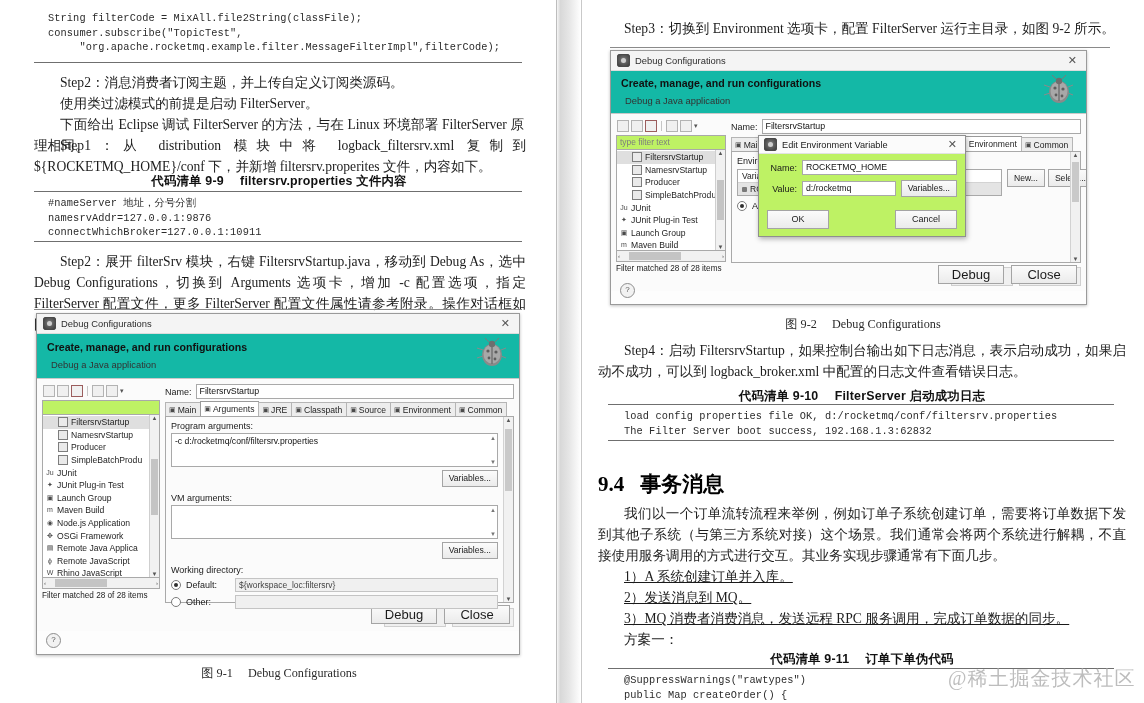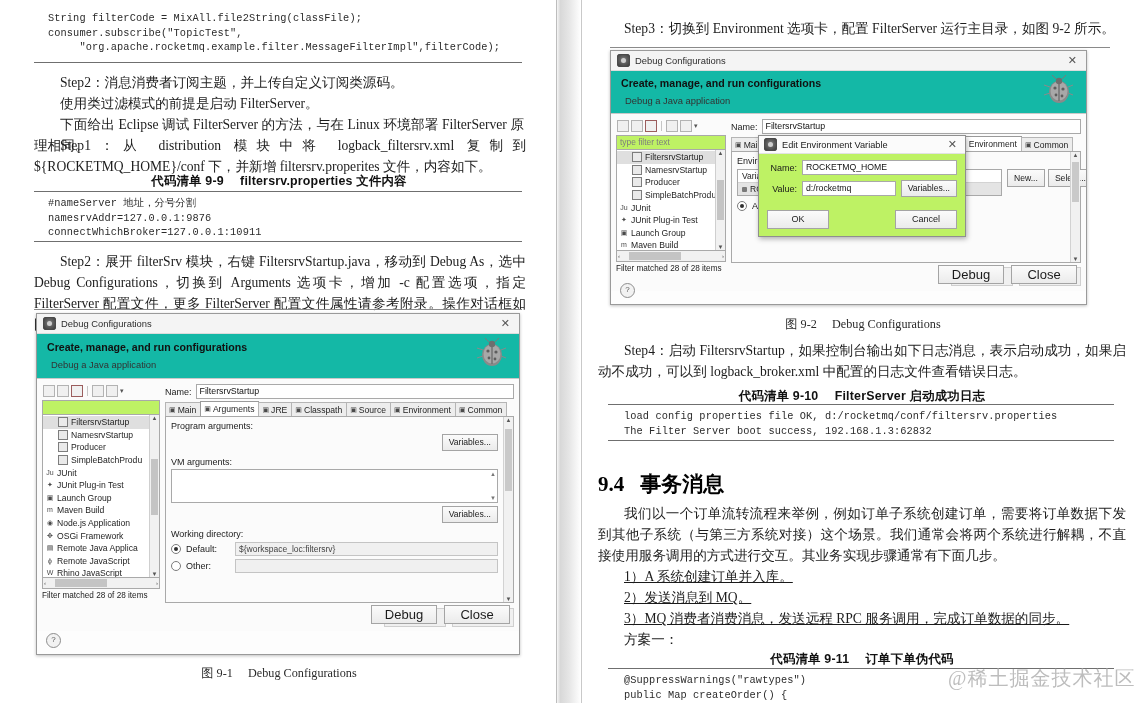--- a/index.html
+++ b/index.html
@@ -543,6 +543,13 @@
           <div class="panel" style="height:176px;">
             <div style="padding-right:10px;">
               <div class="fld-label">Program arguments:</div>
+              <div class="textarea" style="height:28px;">
+                <span>-c d:/rocketmq/conf/filtersrv.properties</span>
+                <span class="ta-spin">
+                    <span>▲</span>
+                    <span>▼</span>
+                  </span>
+              </div>
               <div class="btn-row-right">
                 <span class="btn">Variables...</span>
               </div>

